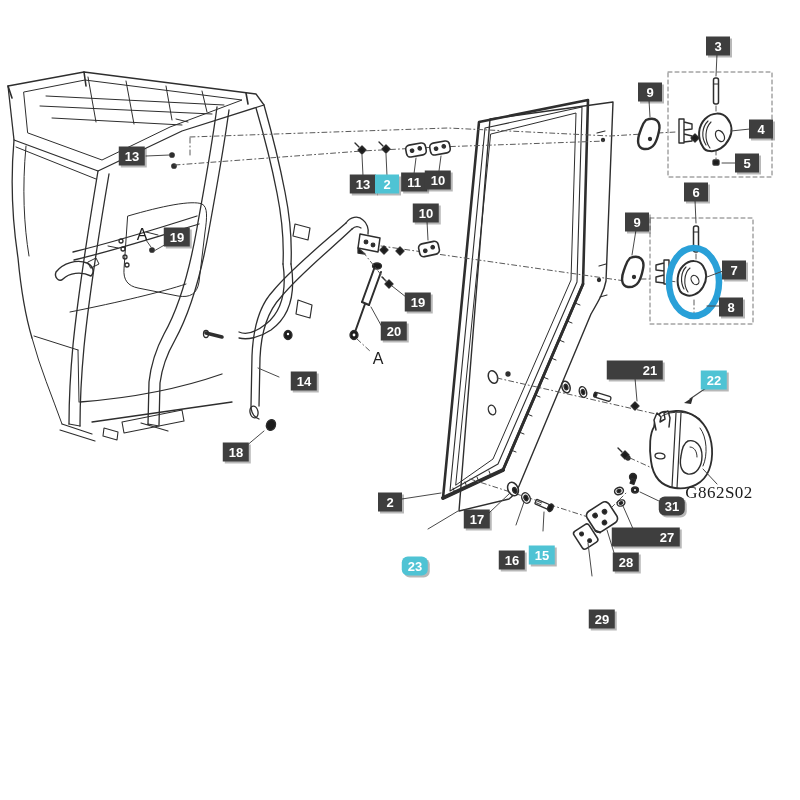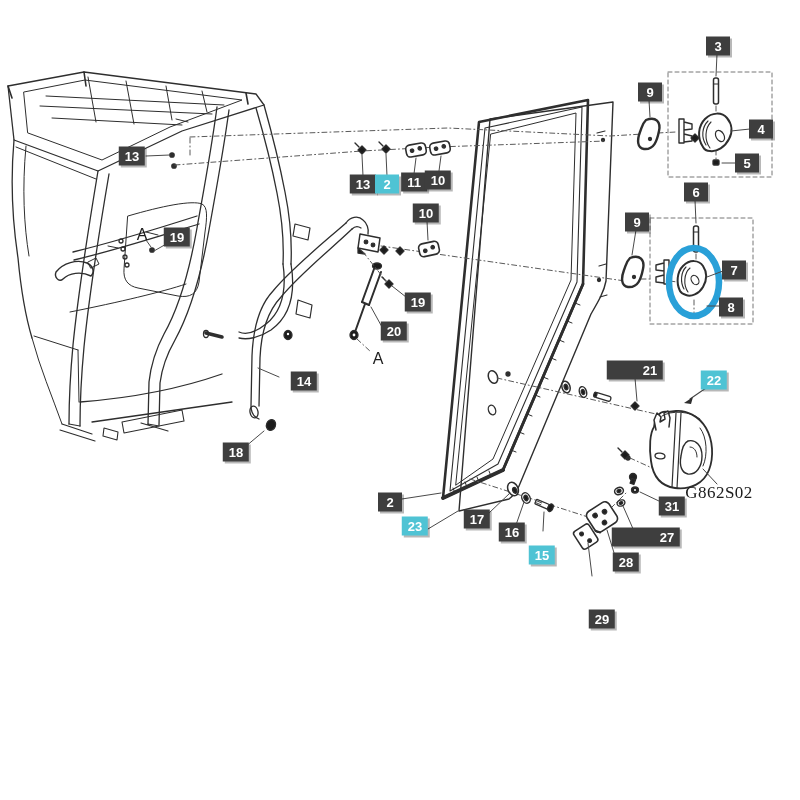--- a/index.html
+++ b/index.html
@@ -307,7 +307,7 @@
       <div class="plabel dark" style="left: 731px; top: 307px;">8</div>
       <div class="plabel dark" style="left: 635px; top: 370px; padding-left: 36px;">21</div>
       <div class="plabel cyan" style="left: 714px; top: 380px;">22</div>
-      <div class="plabel dark" style="left: 672px; top: 506px;">31</div>
+      <div class="plabel dark" style="left: 672px; top: 506px; border-radius: 6px;">31</div>
       <div class="plabel dark" style="left: 646px; top: 537px; padding-left: 48px;">27</div>
       <div class="plabel dark" style="left: 626px; top: 562px;">28</div>
       <div class="plabel dark" style="left: 602px; top: 582px; margin-top: 37px;">29</div>

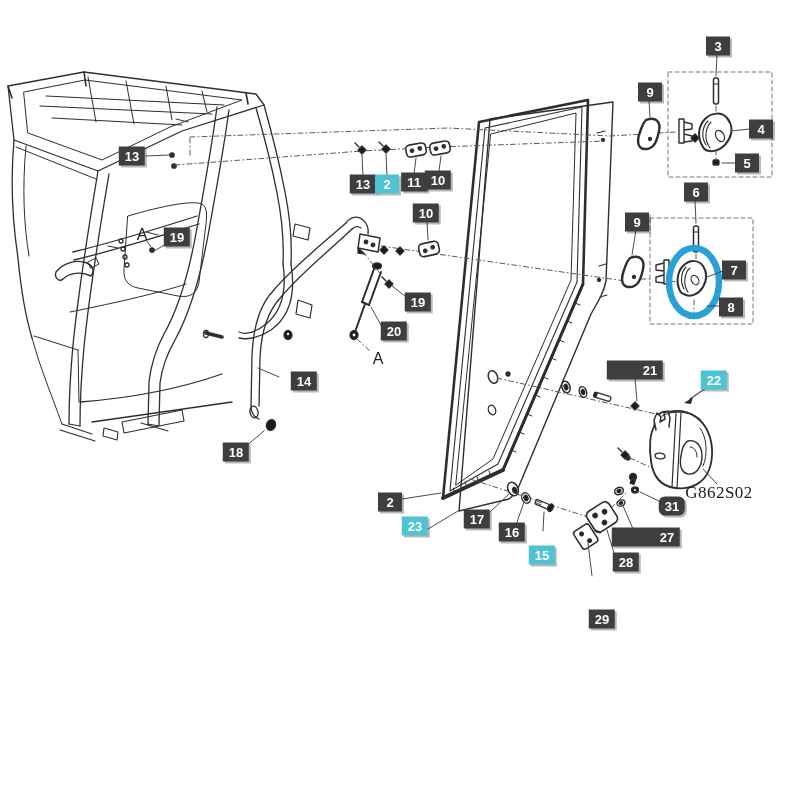--- a/index.html
+++ b/index.html
@@ -293,7 +293,7 @@
       <div class="plabel dark" style="left: 438px; top: 180px;">10</div>
       <div class="plabel dark" style="left: 426px; top: 213px;">10</div>
       <div class="plabel dark" style="left: 390px; top: 502px;">2</div>
-      <div class="plabel cyan" style="left: 415px; top: 526px;">23</div>
+      <div class="plabel cyan" style="left: 415px; top: 566px; border-radius: 6px;">23</div>
       <div class="plabel dark" style="left: 477px; top: 519px;">17</div>
       <div class="plabel dark" style="left: 512px; top: 532px;">16</div>
       <div class="plabel cyan" style="left: 542px; top: 539px; margin-top: 16px;">15</div>

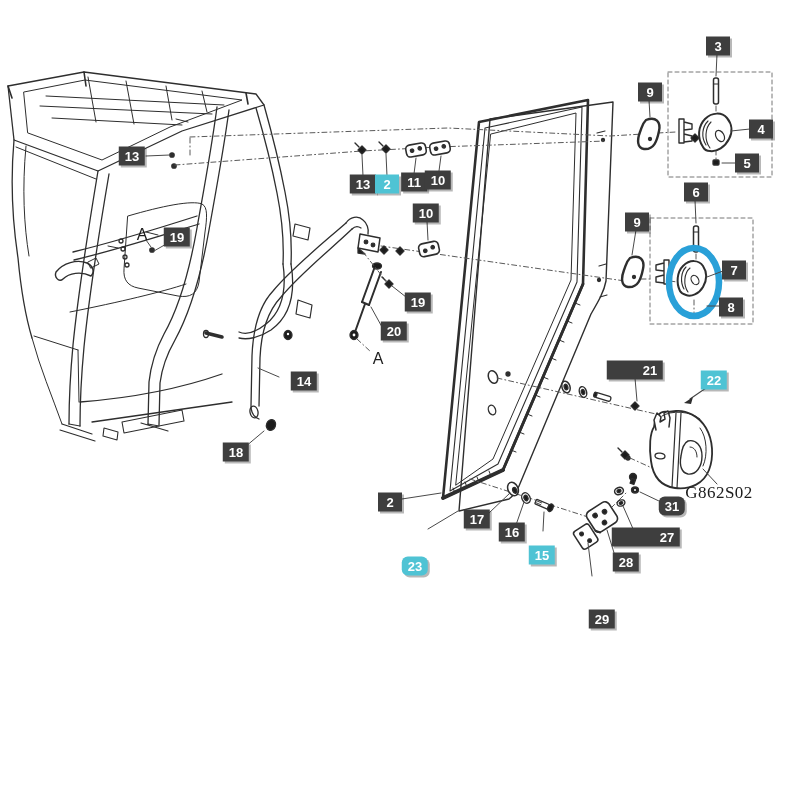--- a/index.html
+++ b/index.html
@@ -295,7 +295,7 @@
       <div class="plabel dark" style="left: 390px; top: 502px;">2</div>
       <div class="plabel cyan" style="left: 415px; top: 566px; border-radius: 6px;">23</div>
       <div class="plabel dark" style="left: 477px; top: 519px;">17</div>
-      <div class="plabel dark" style="left: 512px; top: 532px;">16</div>
+      <div class="plabel dark" style="left: 512px; top: 560px;">16</div>
       <div class="plabel cyan" style="left: 542px; top: 539px; margin-top: 16px;">15</div>
       <div class="plabel dark" style="left: 718px; top: 46px;">3</div>
       <div class="plabel dark" style="left: 650px; top: 92px;">9</div>

